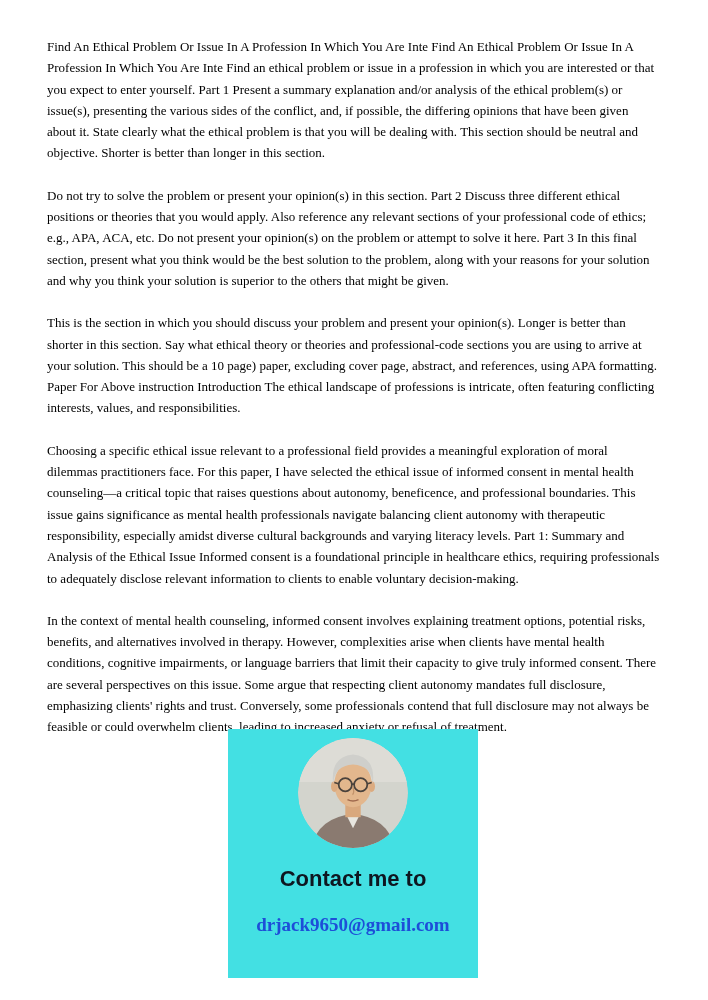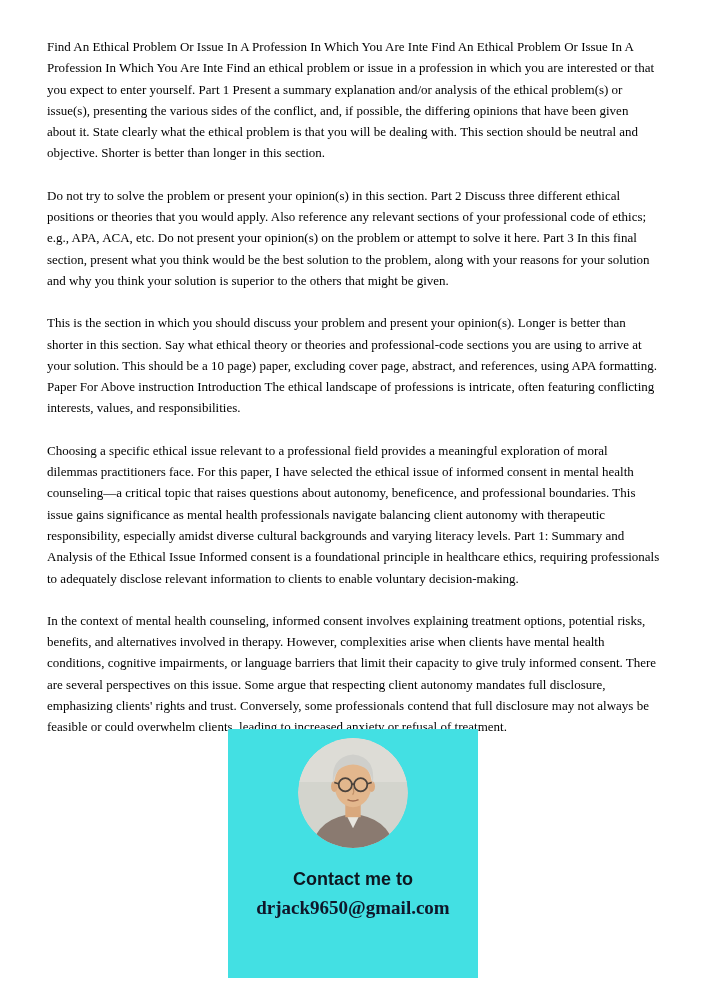--- a/index.html
+++ b/index.html
@@ -53,7 +53,7 @@
     margin-top: 16px;
     font-family: "Liberation Sans", sans-serif;
     font-weight: 700;
-    font-size: 18px;
+    font-size: 22px;
     line-height: 30px;
     color: #0e1620;
     text-align: center;

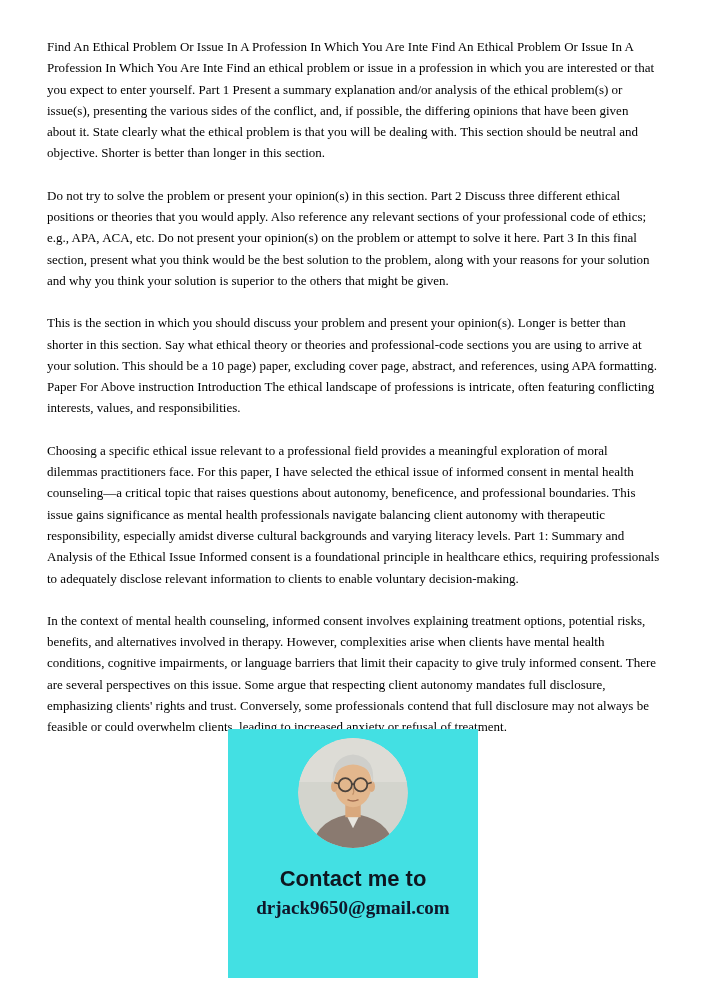--- a/index.html
+++ b/index.html
@@ -59,11 +59,11 @@
     text-align: center;
   }
   .contact-email {
-    margin-top: 3px;
+    margin-top: 20px;
     font-family: "Liberation Serif", serif;
     font-weight: 700;
     font-size: 19px;
-    color: #0f172a;
+    color: #1d4ed8;
     text-align: center;
   }
 </style>

